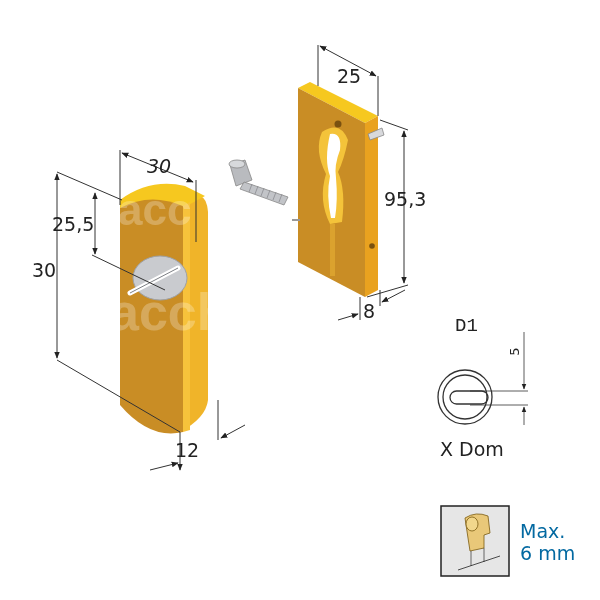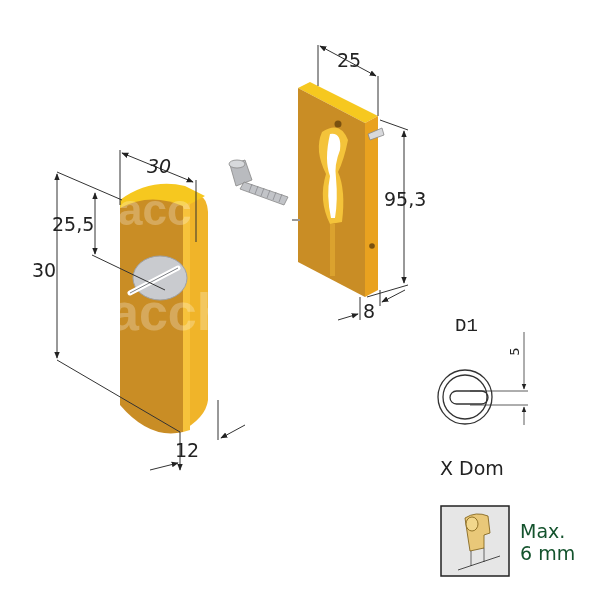--- a/index.html
+++ b/index.html
@@ -126,7 +126,7 @@
 <span class="lbl" style="left:52px;top:215px;">25,5</span>
 <span class="lbl" style="left:32px;top:261px;">30</span>
 <span class="lbl" style="left:175px;top:441px;">12</span>
-<span class="lbl" style="left:337px;top:51px;">25</span>
+<span class="lbl" style="left:337px;top:67px;">25</span>
 <span class="lbl" style="left:384px;top:190px;">95,3</span>
 <span class="lbl" style="left:363px;top:302px;">8</span>
 <span class="lbl" style="left:455px;top:317px;font-family:Liberation Mono, monospace;">D1</span>

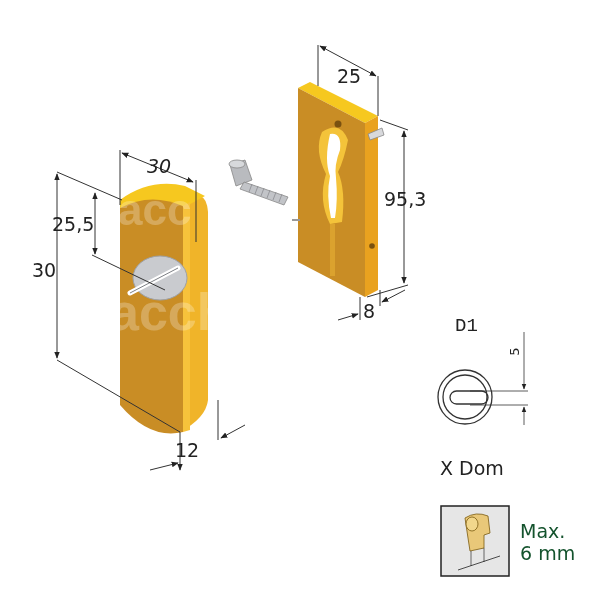--- a/index.html
+++ b/index.html
@@ -131,7 +131,7 @@
 <span class="lbl" style="left:363px;top:302px;">8</span>
 <span class="lbl" style="left:455px;top:317px;font-family:Liberation Mono, monospace;">D1</span>
 <span class="lbl" style="left:510px;top:345px;font-size:13px;transform:rotate(-90deg);">5</span>
-<span class="lbl" style="left:440px;top:459px;">X Dom</span>
+<span class="lbl" style="left:440px;top:440px;">X Dom</span>
 <span class="lbl red" style="left:520px;top:522px;">Max.</span>
 <span class="lbl red" style="left:520px;top:544px;">6 mm</span>
 

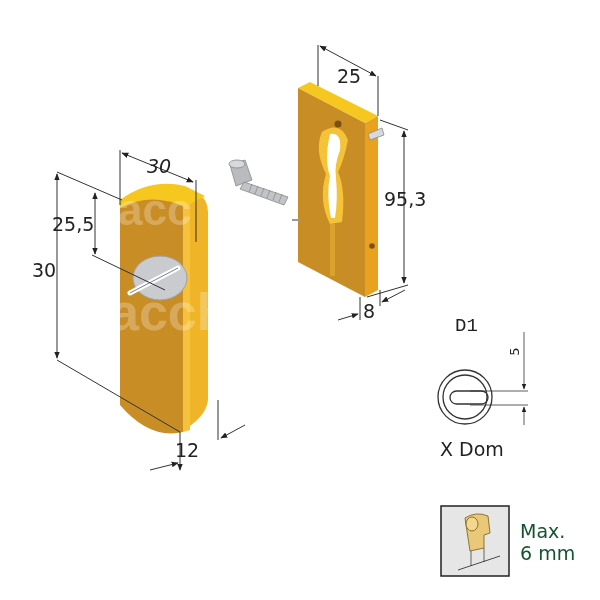--- a/index.html
+++ b/index.html
@@ -7,7 +7,7 @@
          font-family:"DejaVu Sans", sans-serif; }
   svg { position:absolute; left:0; top:0; }
   .lbl { position:absolute; color:#222; font-size:19px; line-height:1; white-space:nowrap; }
-  .red { color:#14532d; }
+  .red { color:#0369a1; }
 </style>
 </head>
 <body>

